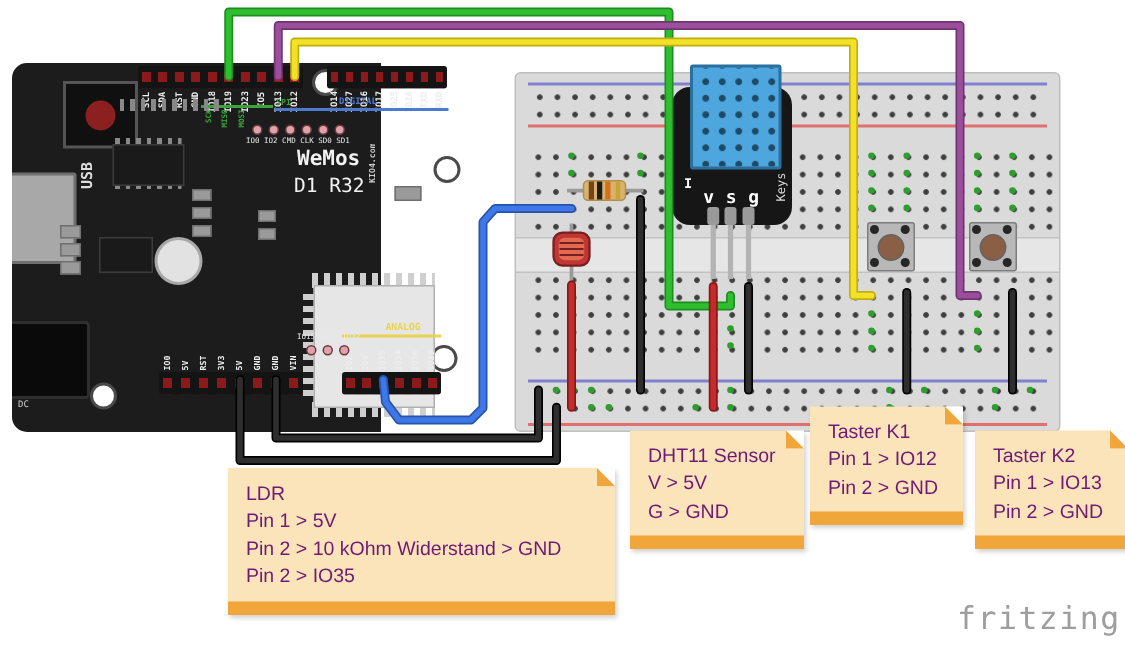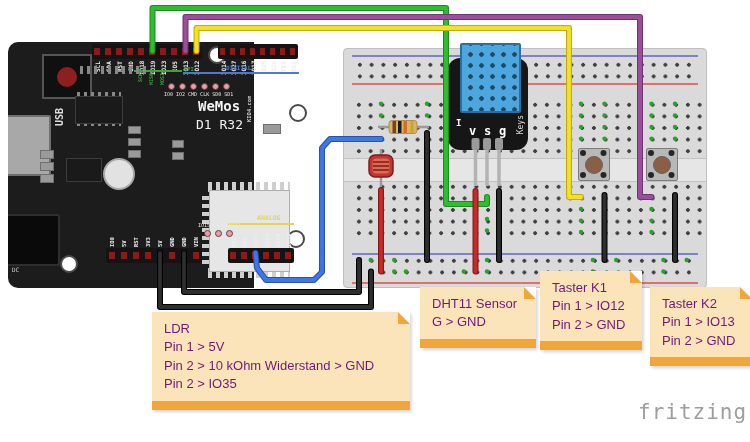--- a/index.html
+++ b/index.html
@@ -395,6 +395,7 @@
     </div>
   <div class="note" style="left:420px;top:287px;width:92px;">
       <div>DHT11 Sensor</div>
+      <div>V &gt; 5V</div>
       <div>G &gt; GND</div>
     </div>
   <div class="note" style="left:540px;top:271px;width:78px;">

